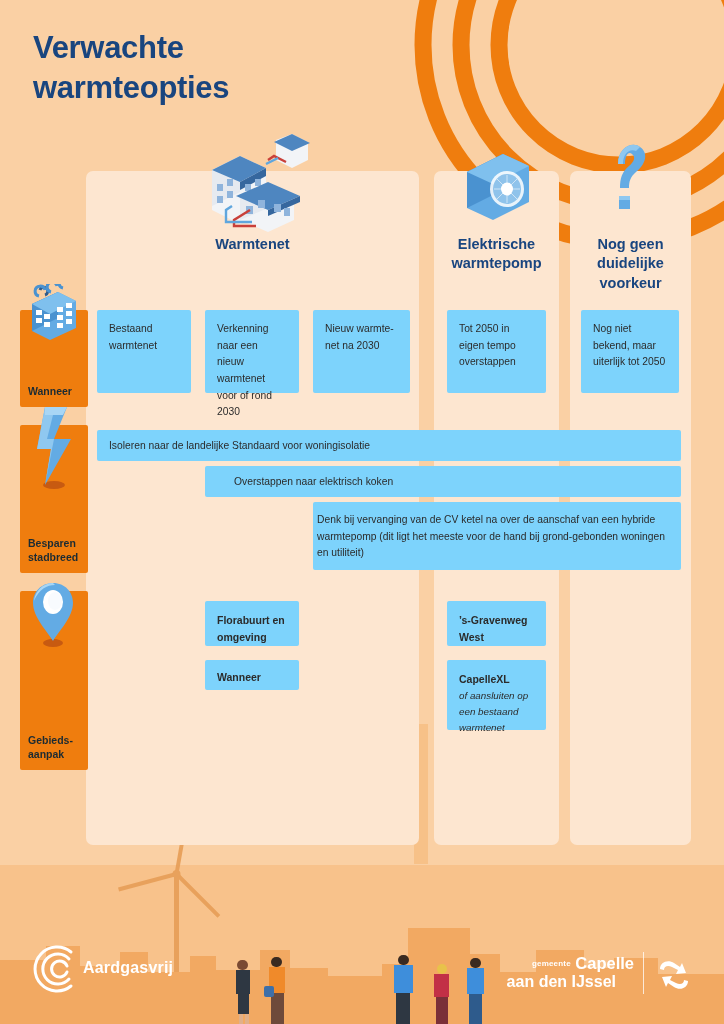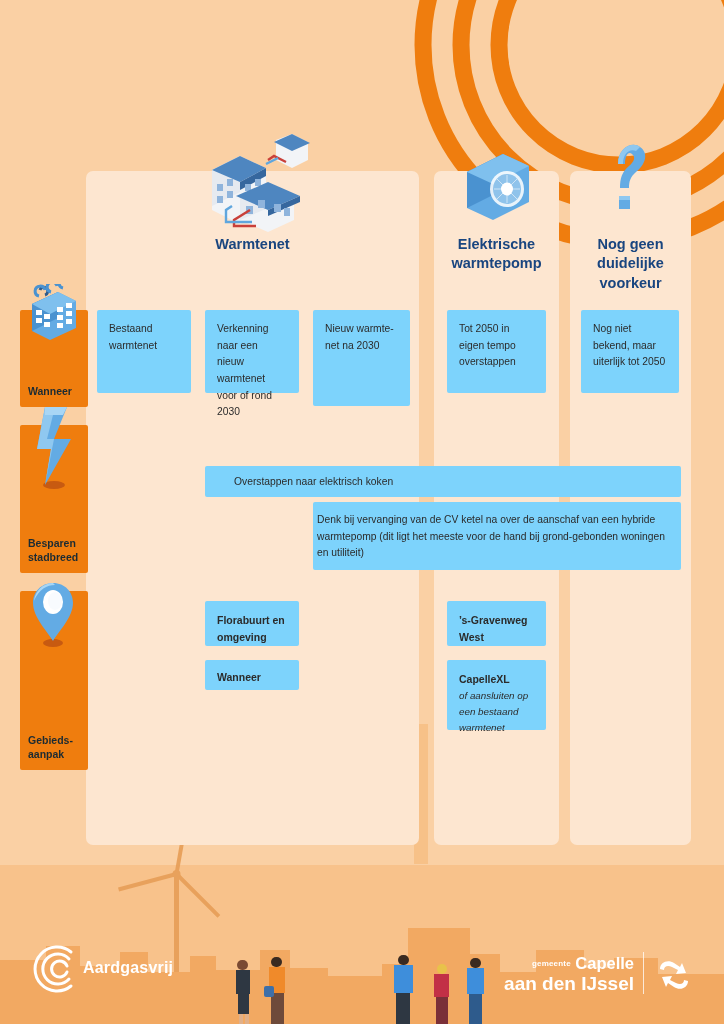--- a/index.html
+++ b/index.html
@@ -204,6 +204,10 @@
     </g>
   </svg>
 
+  <div class="title">
+    <span>Verwachte</span>
+    <span>warmteopties</span>
+  </div>
 
   <div class="col" id="col-warmtenet"></div>
   <div class="col" id="col-warmtepomp"></div>

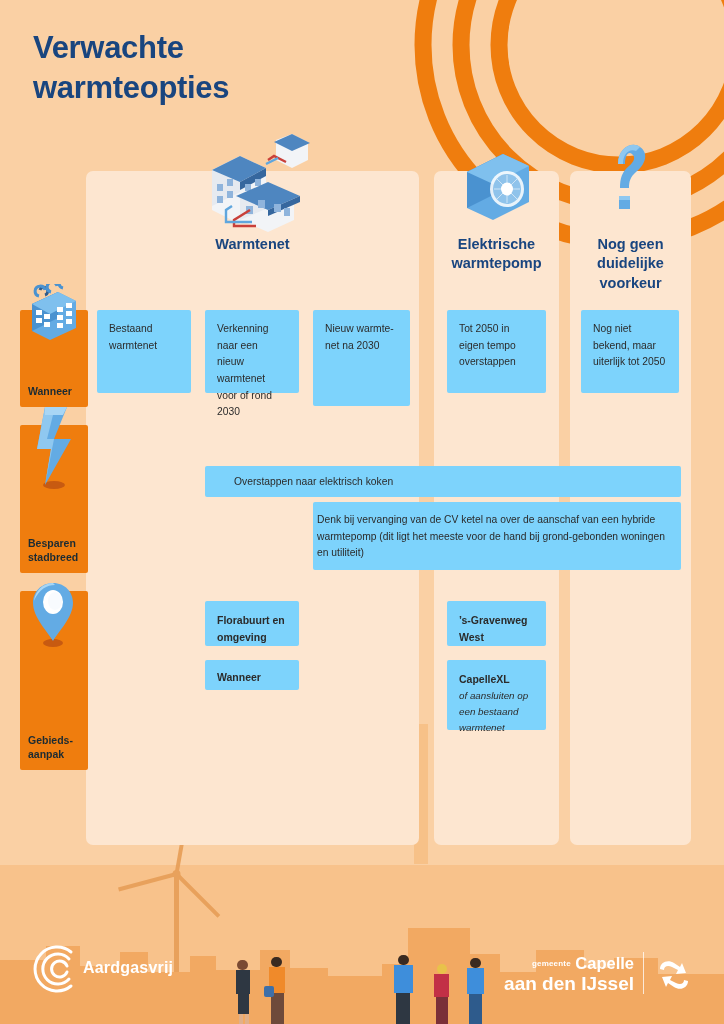--- a/index.html
+++ b/index.html
@@ -82,7 +82,7 @@
   
   #card-w1 { left: 97px;  top: 310px; width: 94px;  height: 83px; }
   #card-w2 { left: 205px; top: 310px; width: 94px;  height: 83px; }
-  #card-w3 { left: 313px; top: 310px; width: 97px;  height: 96px; }
+  #card-w3 { left: 313px; top: 310px; width: 97px;  height: 83px; }
   #card-w4 { left: 447px; top: 310px; width: 99px;  height: 83px; }
   #card-w5 { left: 581px; top: 310px; width: 98px;  height: 83px; }
 

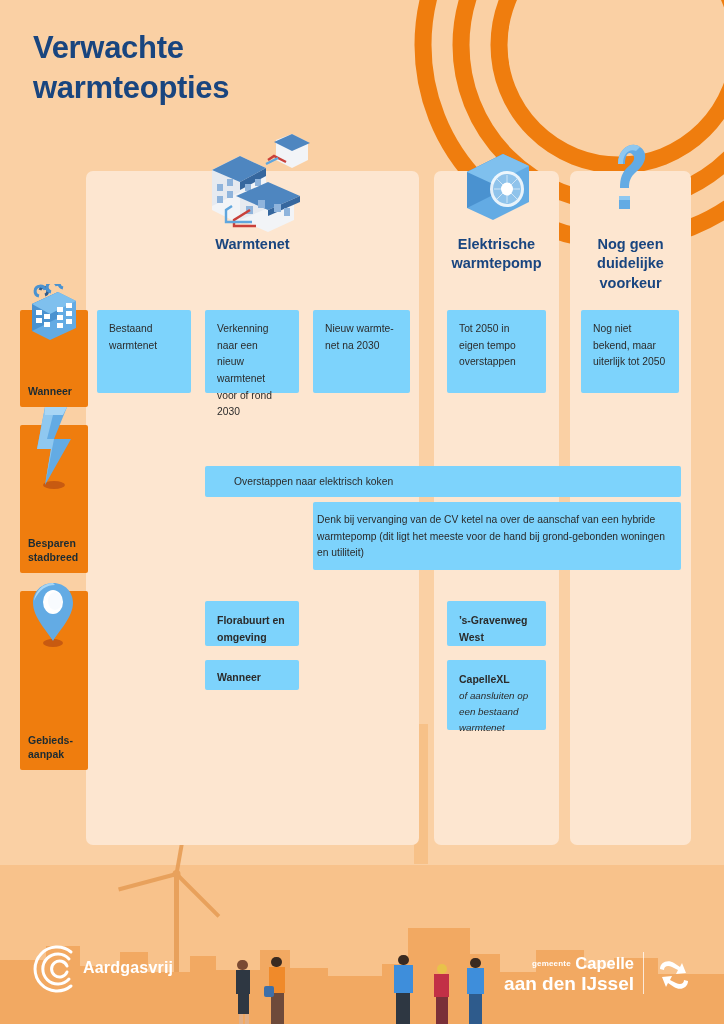--- a/index.html
+++ b/index.html
@@ -349,6 +349,7 @@
   <div class="card" id="card-w4">Tot 2050 in eigen tempo overstappen</div>
   <div class="card" id="card-w5">Nog niet bekend, maar uiterlijk tot 2050</div>
 
+  <div class="card" id="card-b1">Isoleren naar de landelijke Standaard voor woningisolatie</div>
   <div class="card" id="card-b2">Overstappen naar elektrisch koken</div>
   <div class="card" id="card-b3">Denk bij vervanging van de CV ketel na over de aanschaf van een hybride warmtepomp (dit ligt het meeste voor de hand bij grond-gebonden woningen en utiliteit)</div>
 

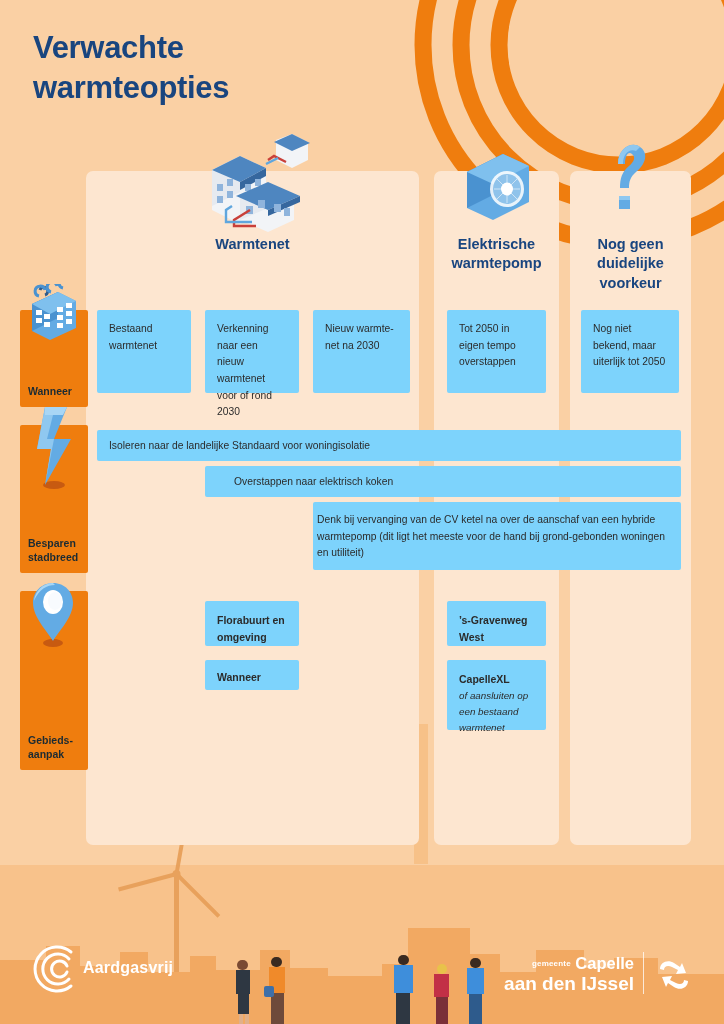--- a/index.html
+++ b/index.html
@@ -110,8 +110,8 @@
   .logo-capelle .small { color: #FFFFFF; font-size: 8px; font-weight: bold; letter-spacing: 0.2px; vertical-align: 3px; }
   .logo-capelle .big { color: #FFFFFF; font-size: 16.5px; font-weight: bold; }
   .logo-capelle .lt2 {
-    position: absolute; right: 62px; top: 21px; text-align: center; white-space: nowrap;
-    color: #FFFFFF; font-size: 19px; font-weight: bold;
+    position: absolute; right: 80px; top: 21px; text-align: center; white-space: nowrap;
+    color: #FFFFFF; font-size: 16px; font-weight: bold;
   }
   .logo-capelle .divider { position: absolute; right: 52px; top: 0px; width: 1px; height: 42px; background: rgba(255,255,255,.75); }
 </style>

